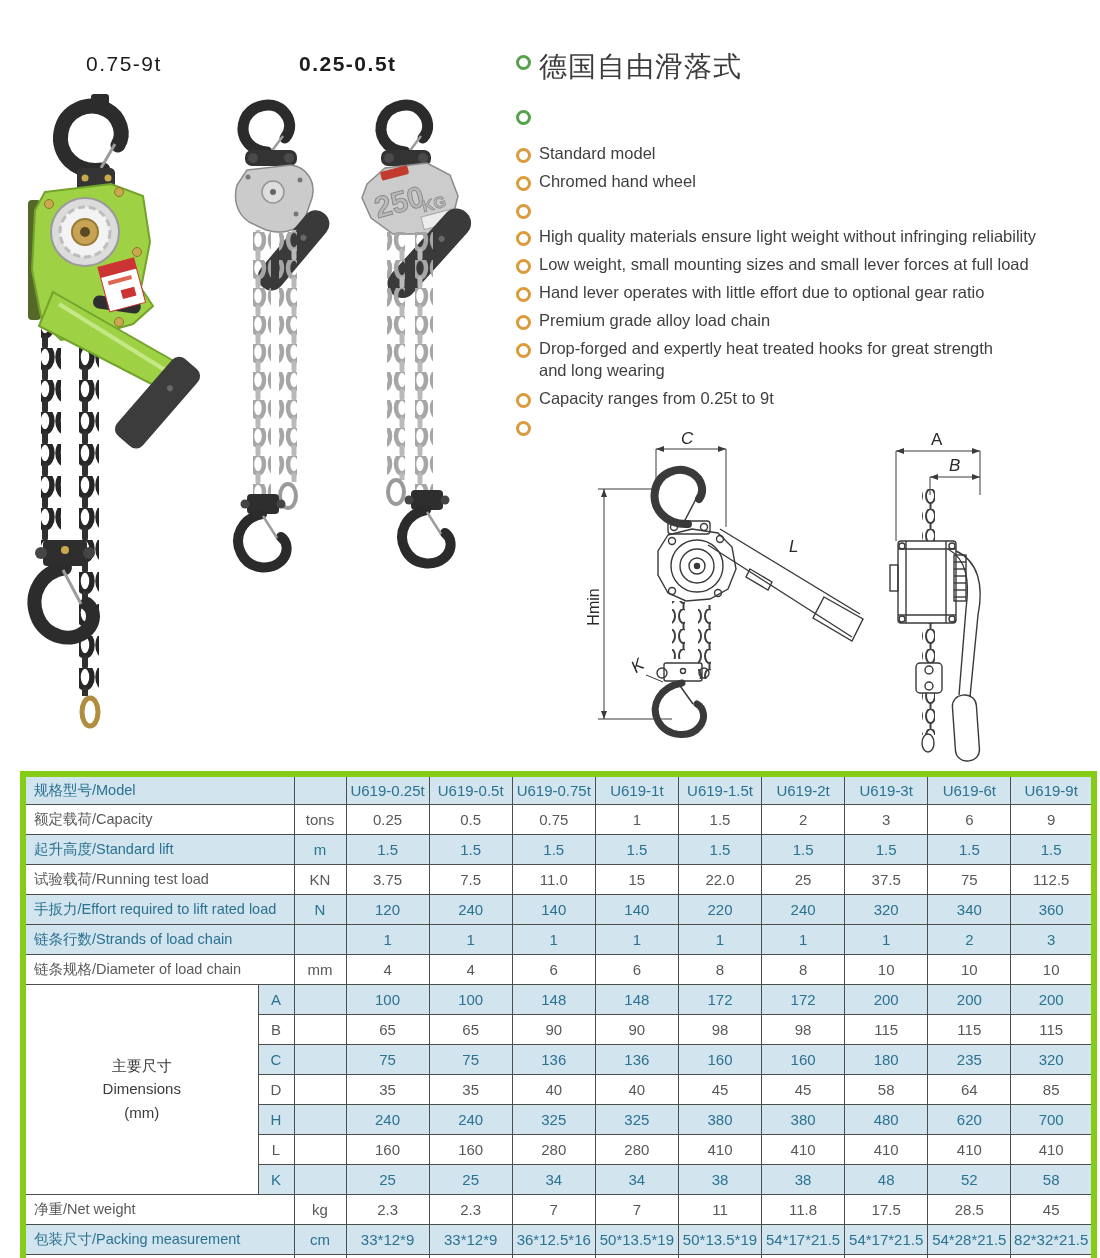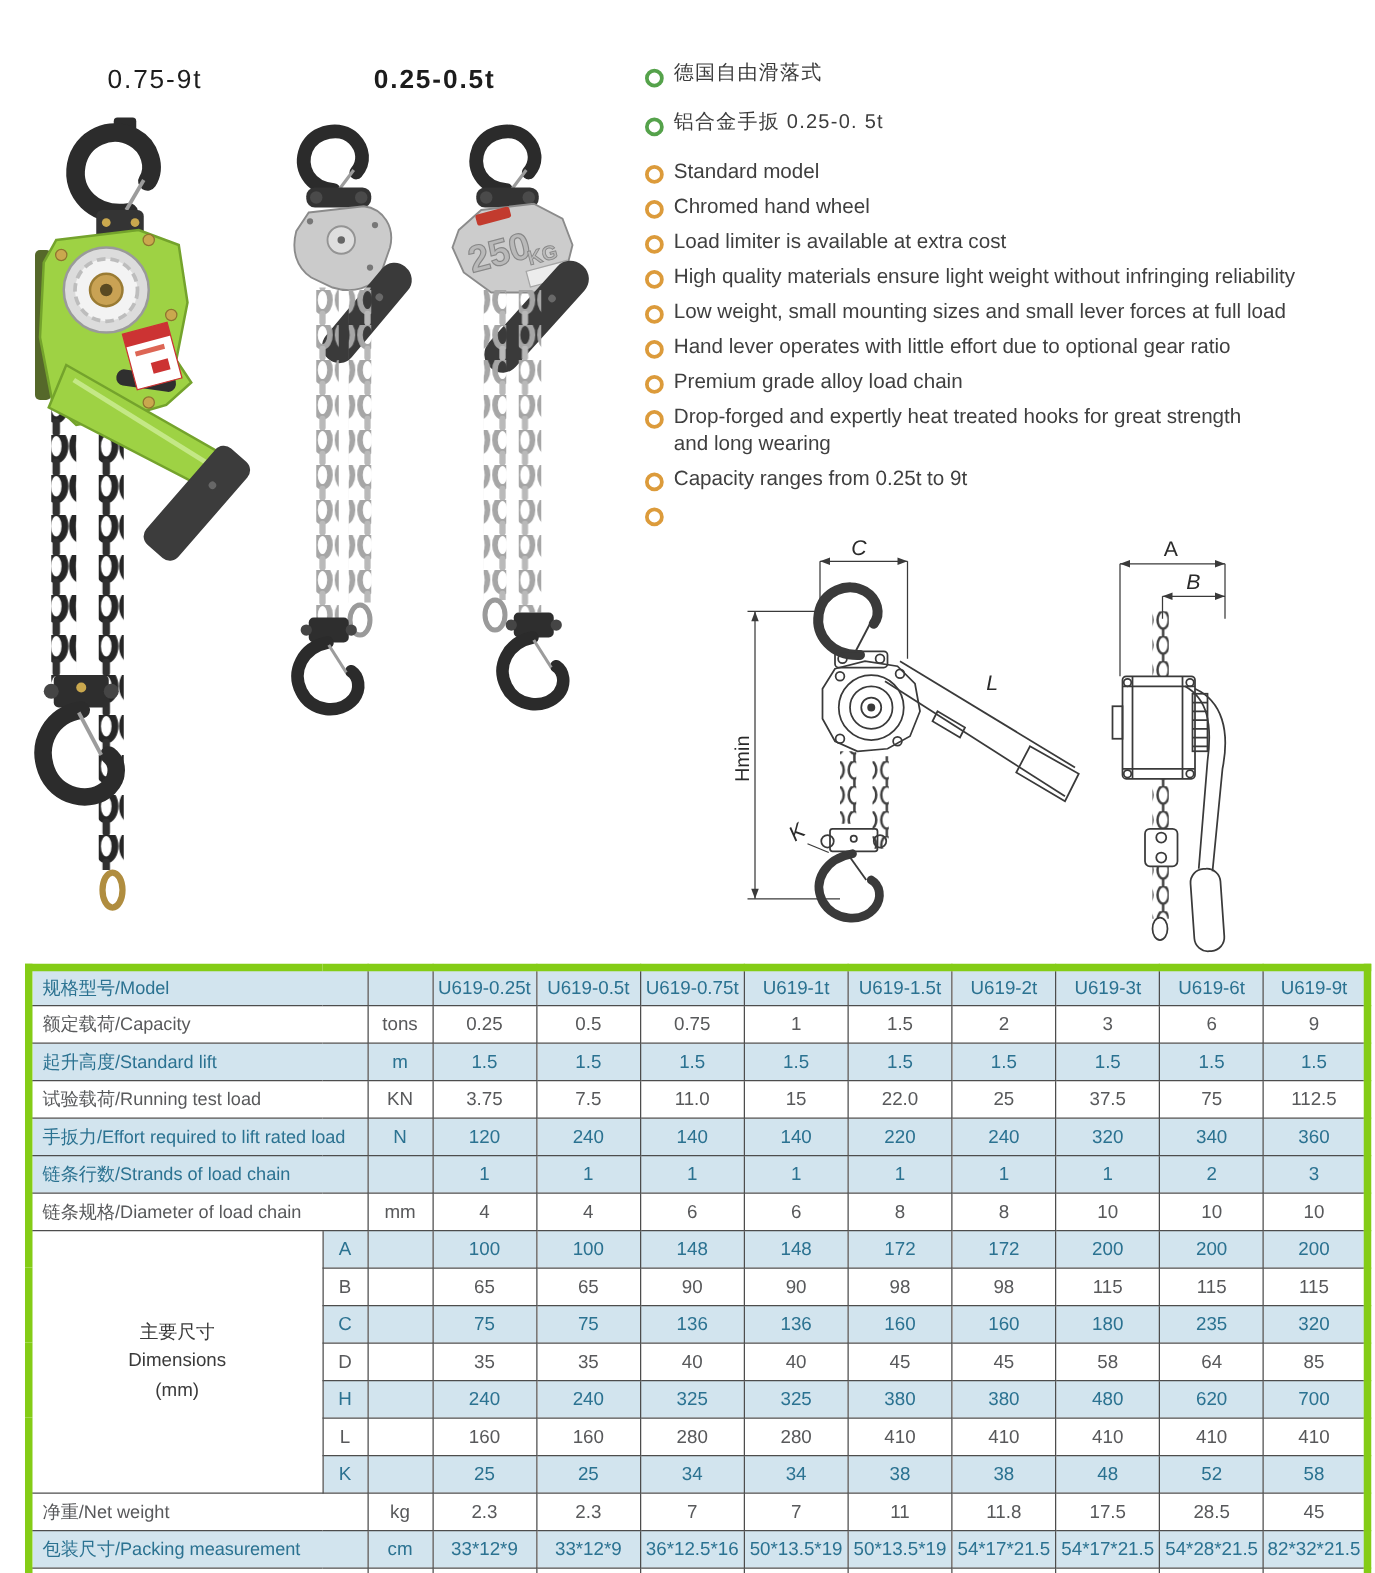--- a/index.html
+++ b/index.html
@@ -13,7 +13,7 @@
   li.feat{display:flex;align-items:flex-start;}
   li.feat .blt{flex:0 0 auto;width:9px;height:9px;border-radius:50%;background:#fff;margin:6px 8px 0 0;}
   li.cn{margin-bottom:17px;}
-  li.cn .txt{font-size:16px;color:#3c3c3c;letter-spacing:1px;}
+  li.cn .txt{font-size:28px;color:#3c3c3c;letter-spacing:1px;}
   li.cn .blt{border:3px solid #55a24b;margin-top:7px;}
   li.en{margin-bottom:6px;}
   li.en .txt{font-size:16.5px;line-height:22px;color:#3f3f3f;white-space:pre-line;}

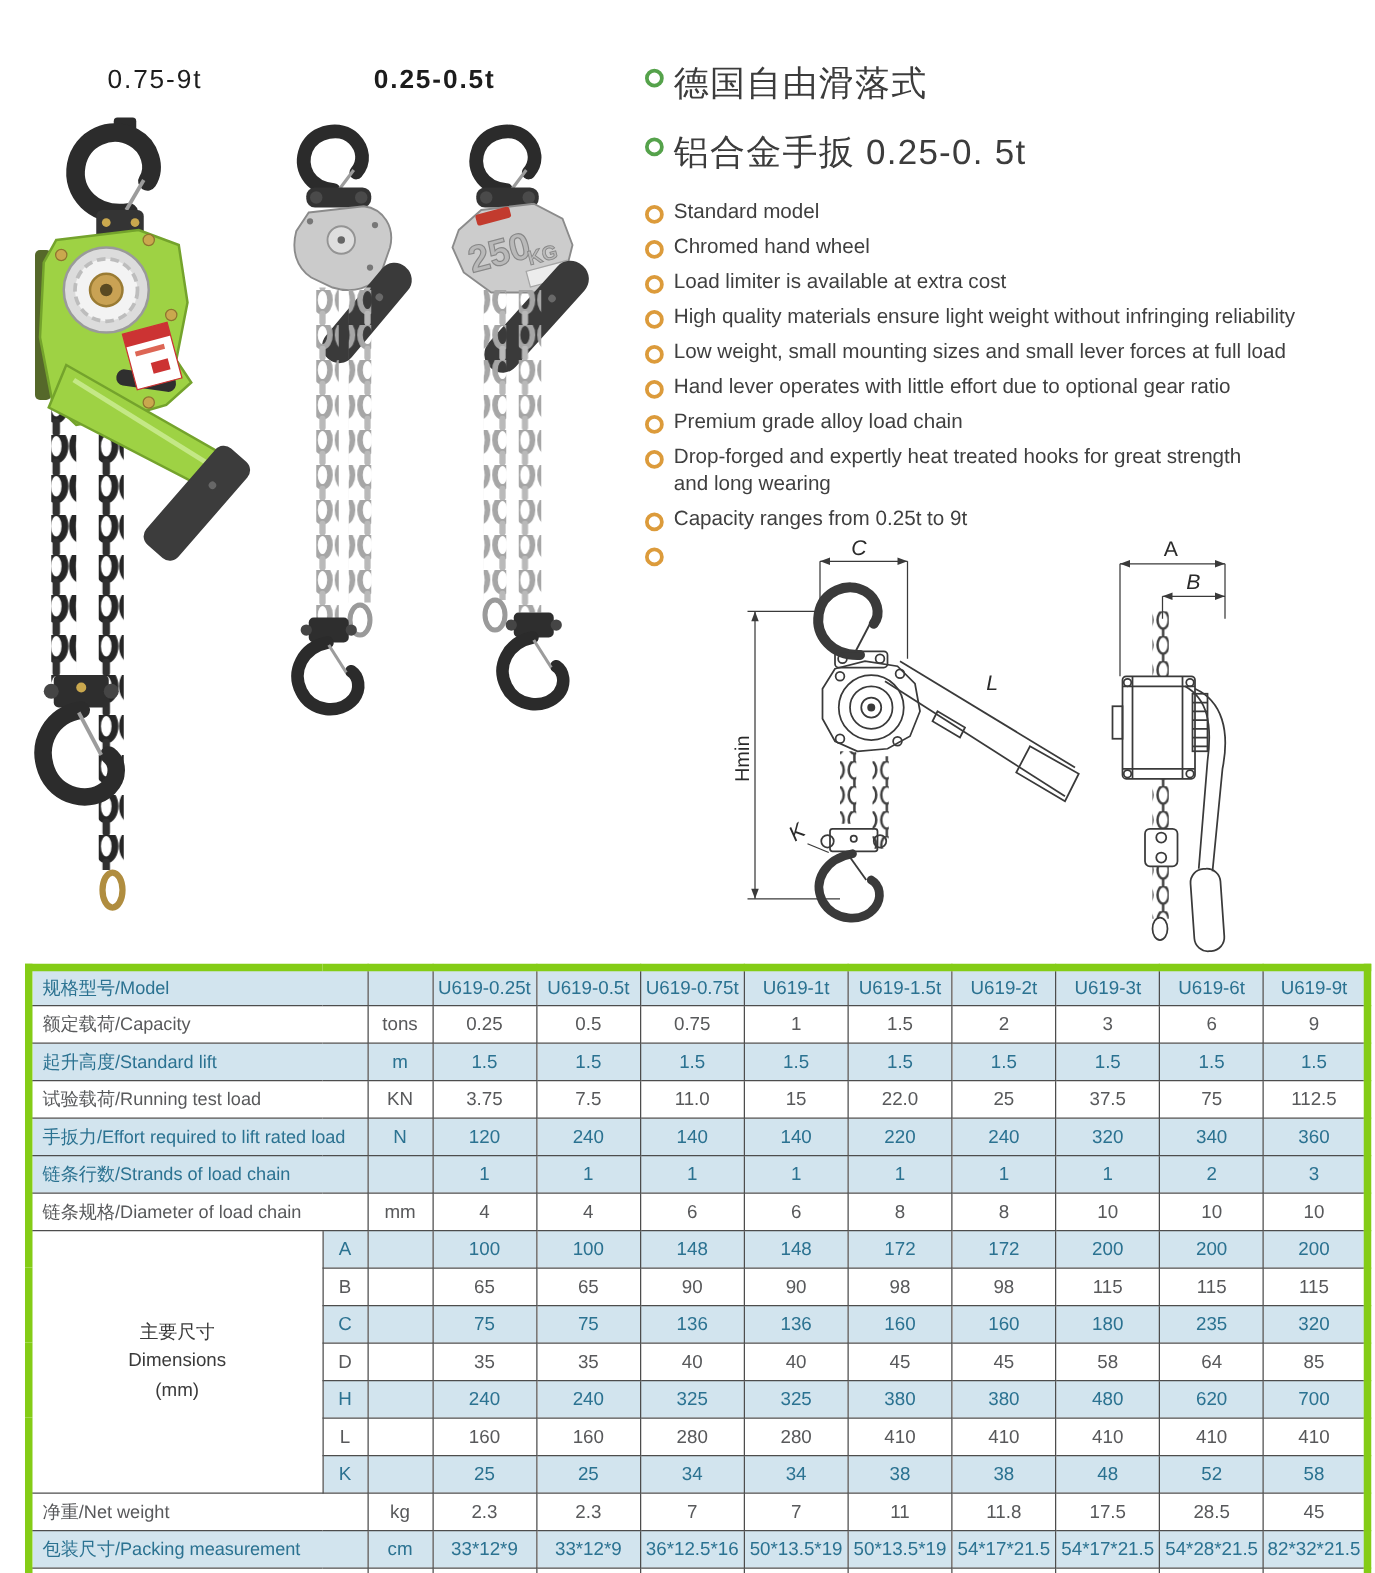--- a/index.html
+++ b/index.html
@@ -162,7 +162,6 @@
         </li>
         <li class="feat cn">
           <span class="blt"></span>
-          <span class="txt">铝合金手扳 0.25-0. 5t</span>
         </li>
         <li class="feat en">
           <span class="blt"></span>

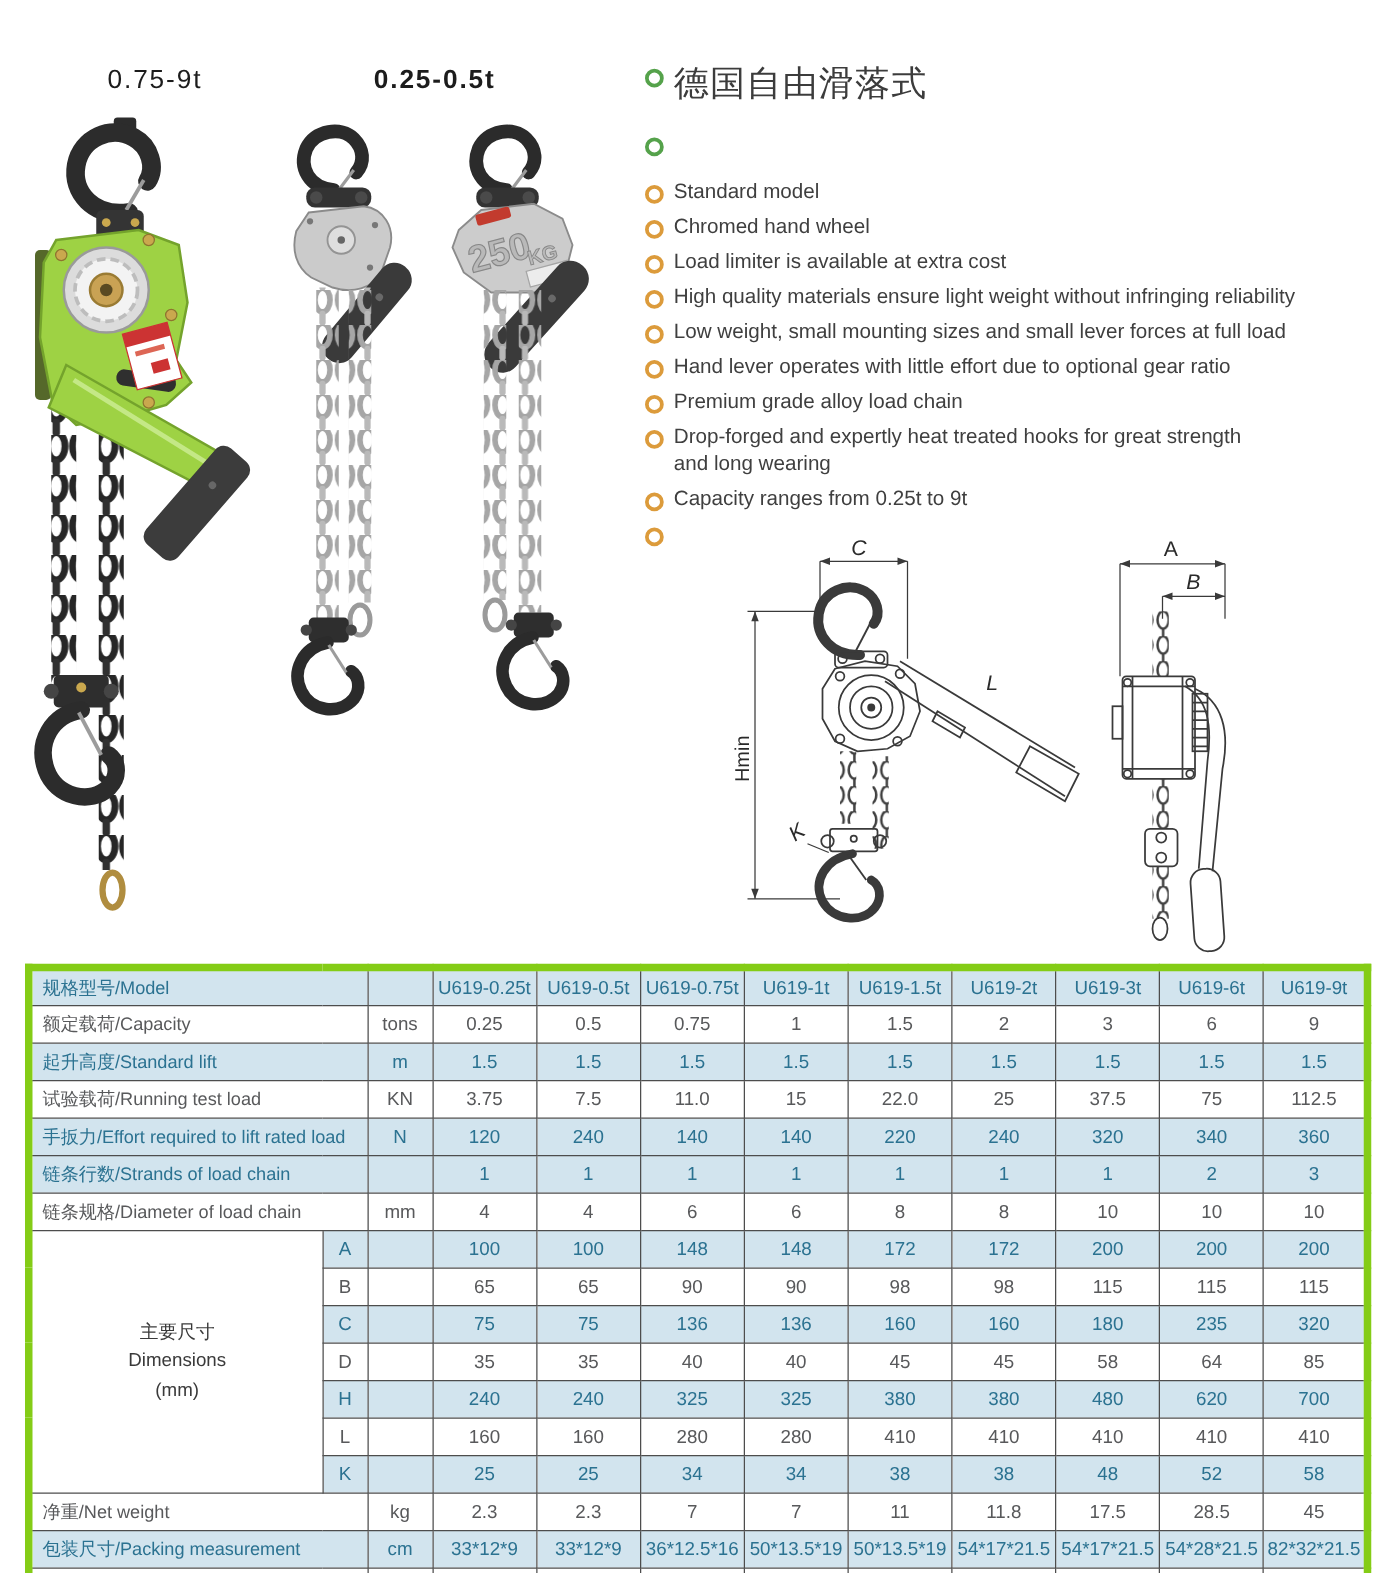--- a/index.html
+++ b/index.html
@@ -173,7 +173,6 @@
         </li>
         <li class="feat en">
           <span class="blt"></span>
-          <span class="txt">Load limiter is available at extra cost</span>
         </li>
         <li class="feat en">
           <span class="blt"></span>

